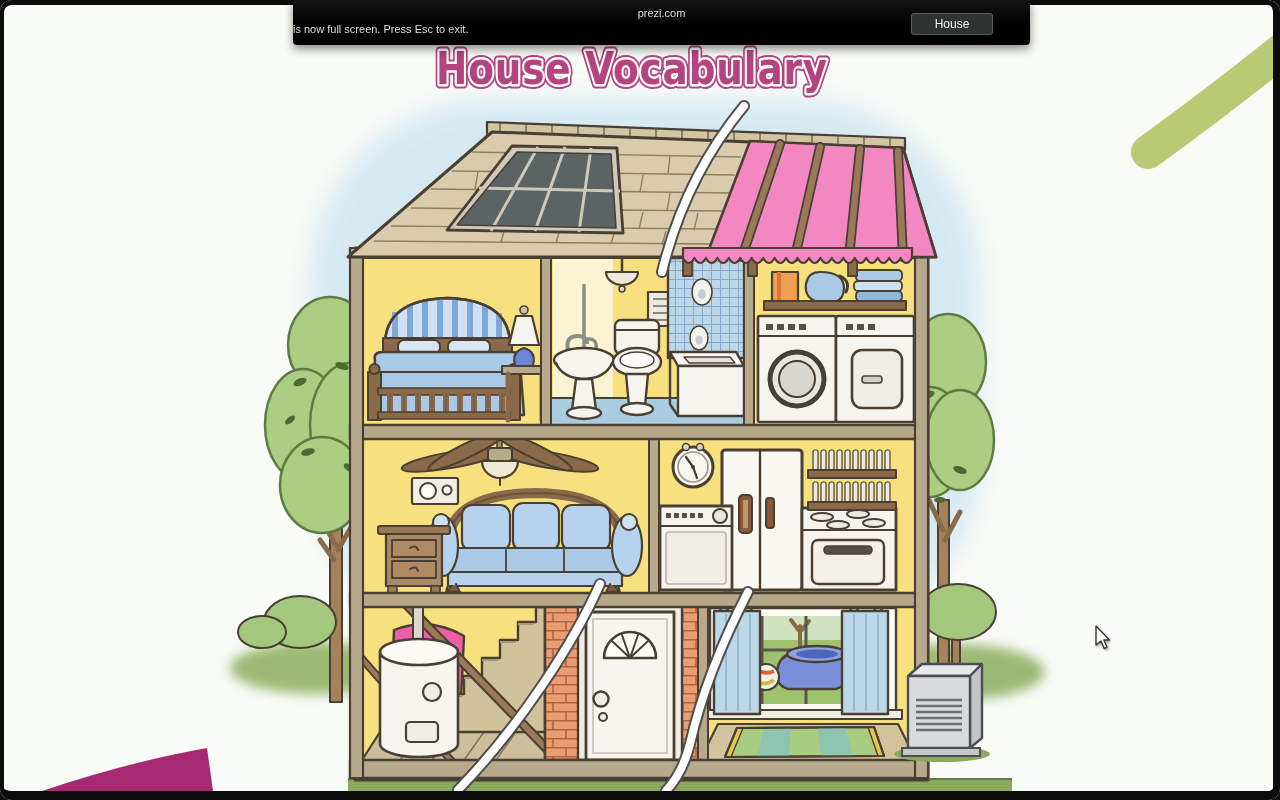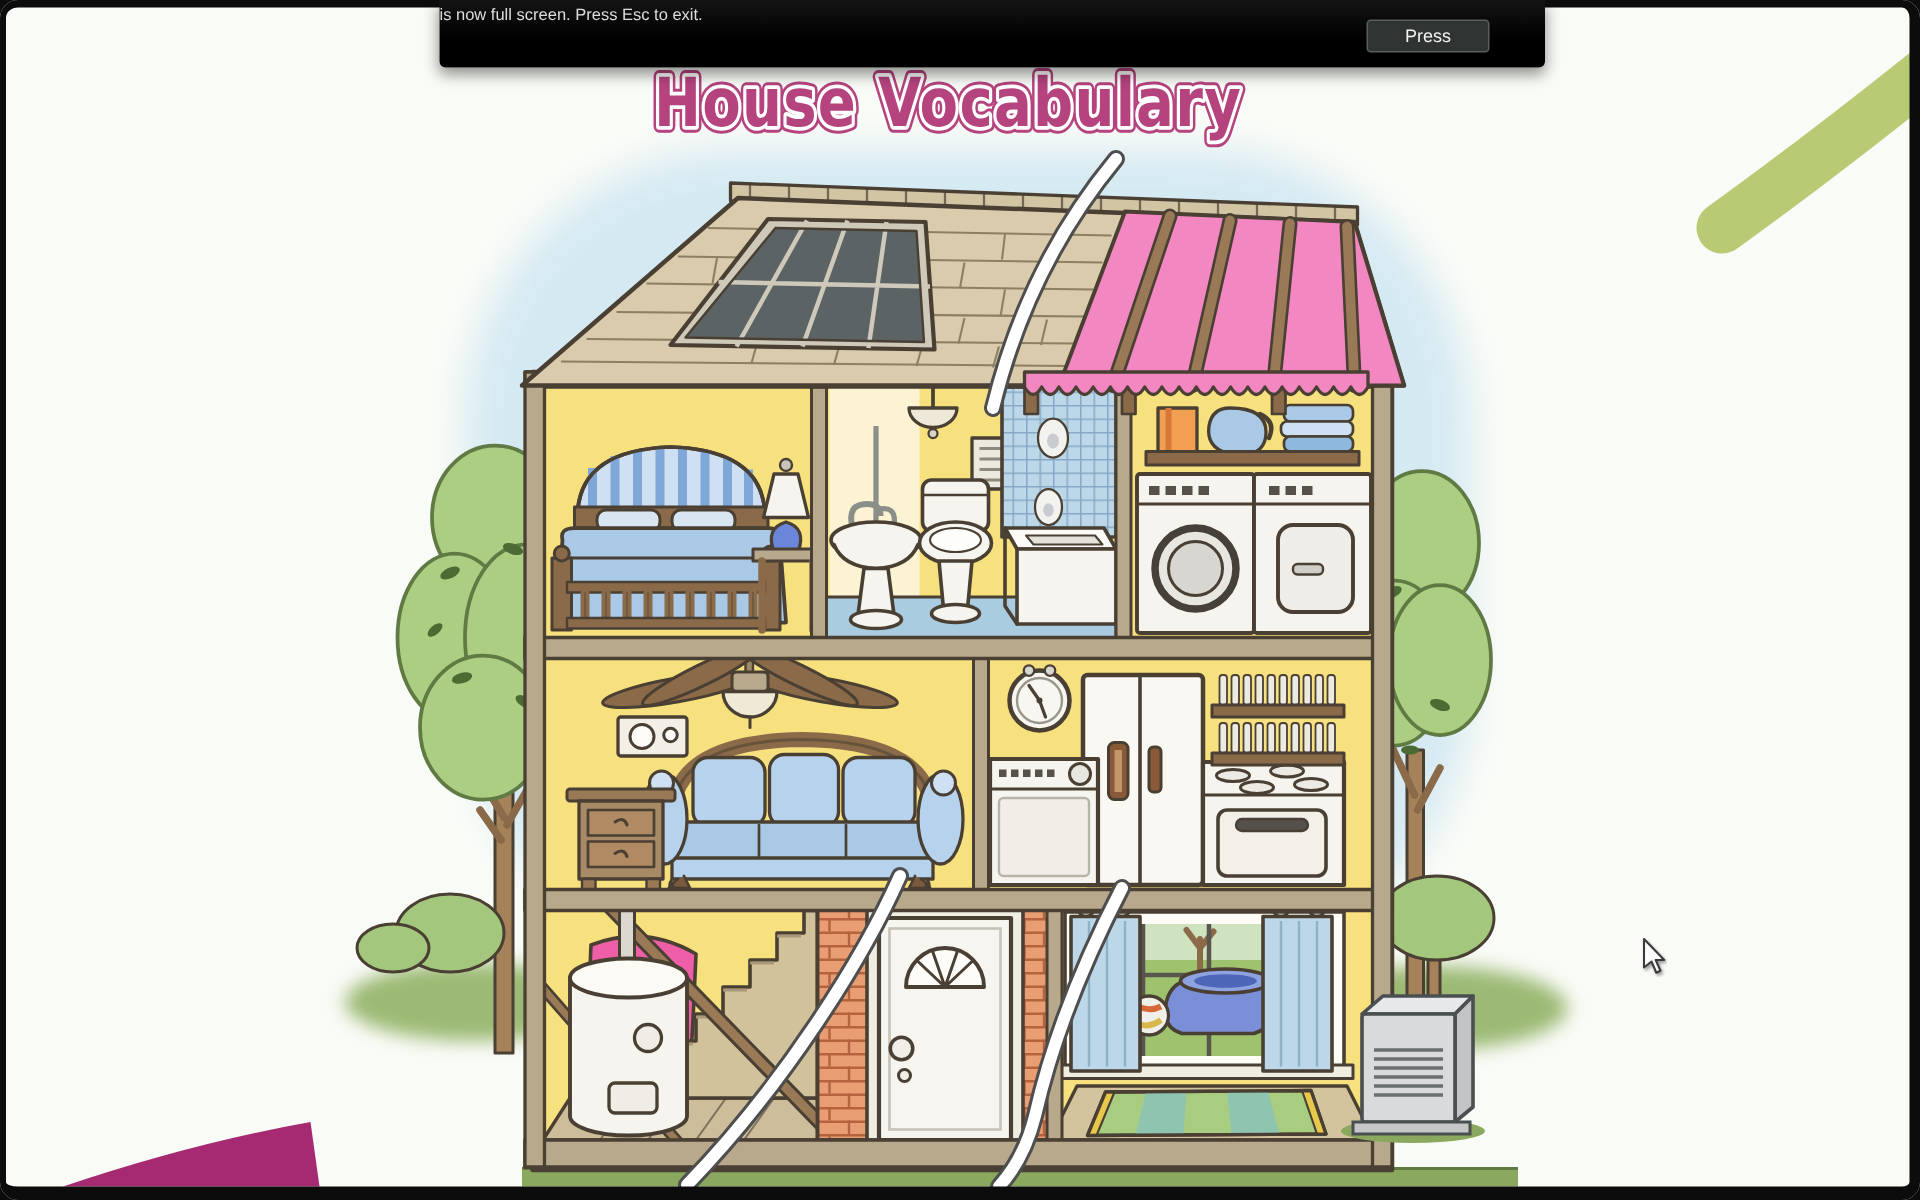--- a/index.html
+++ b/index.html
@@ -477,6 +477,7 @@
 </svg>
 
 <div class="notif">
+  <div class="notif-site">prezi.com</div>
   <div class="notif-msg">is now full screen. Press Esc to exit.</div>
   <button class="allow">Press</button>
 </div>

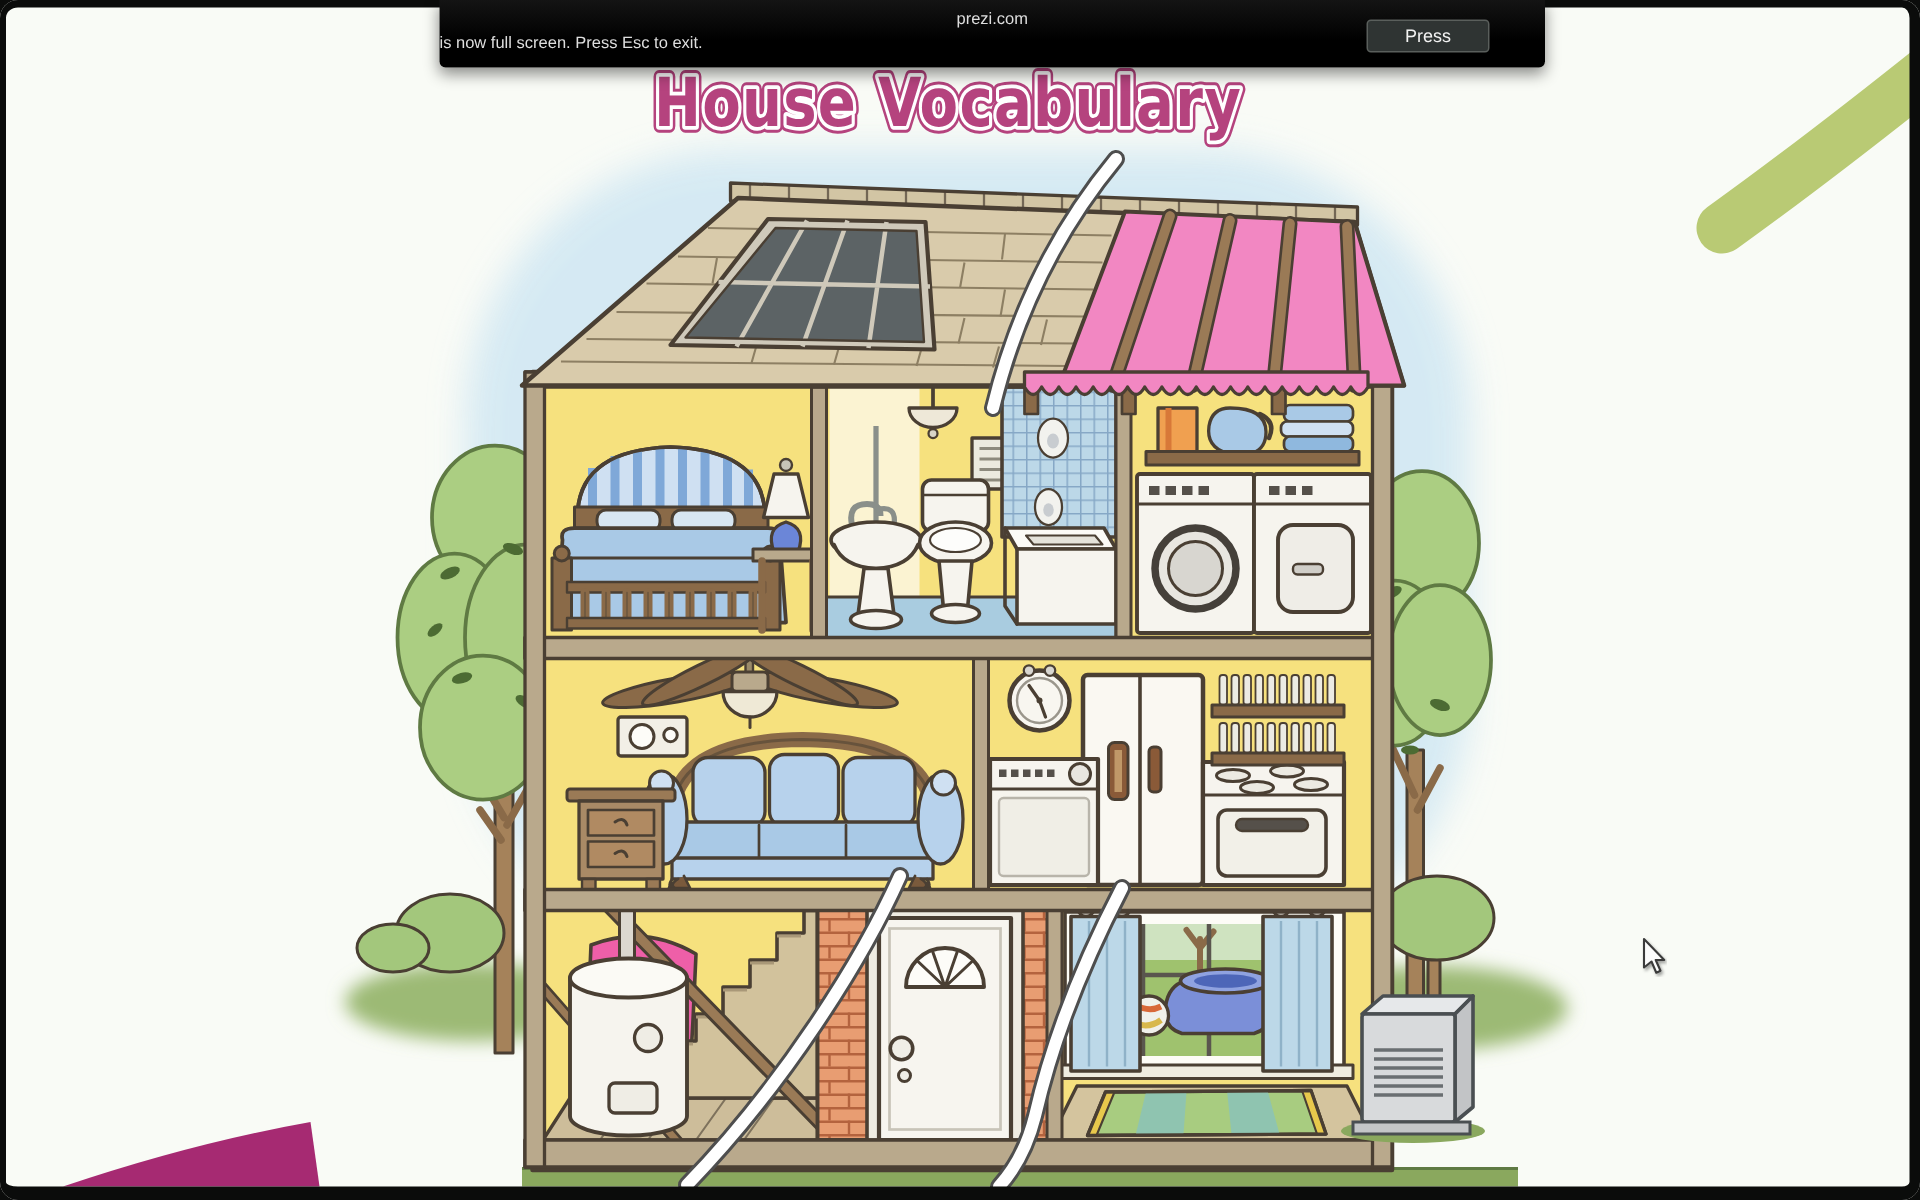--- a/index.html
+++ b/index.html
@@ -479,7 +479,7 @@
 <div class="notif">
   <div class="notif-site">prezi.com</div>
   <div class="notif-msg">is now full screen. Press Esc to exit.</div>
-  <button class="allow">Press</button>
+  <button class="allow">House</button>
 </div>
 
 <div class="frame"></div>

